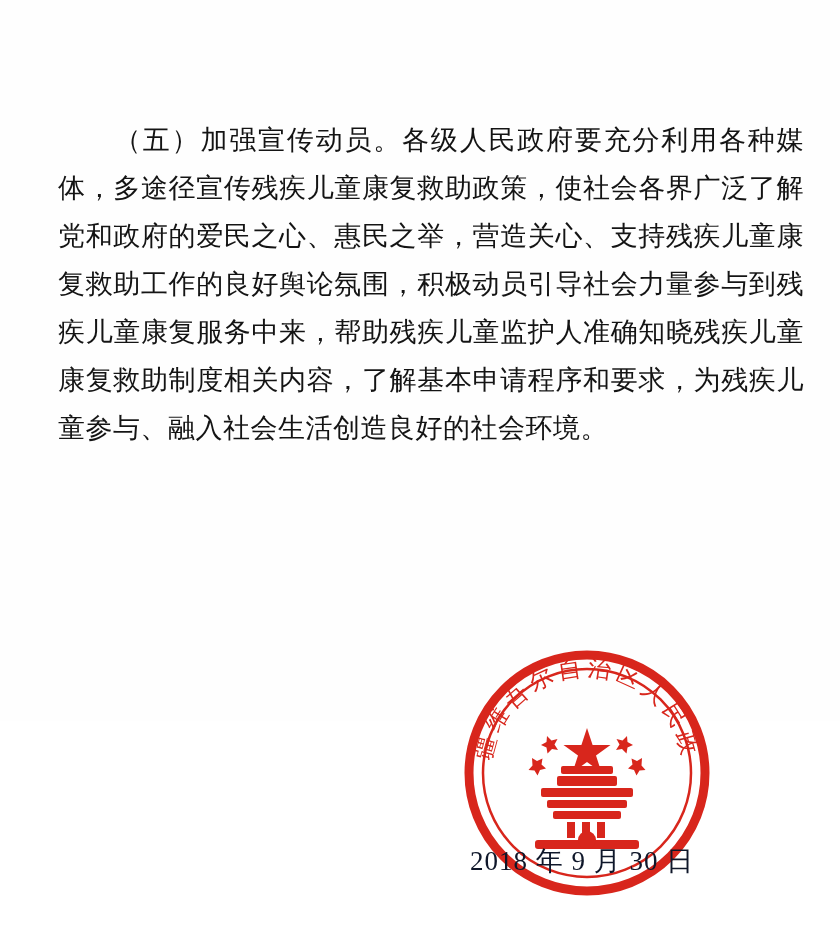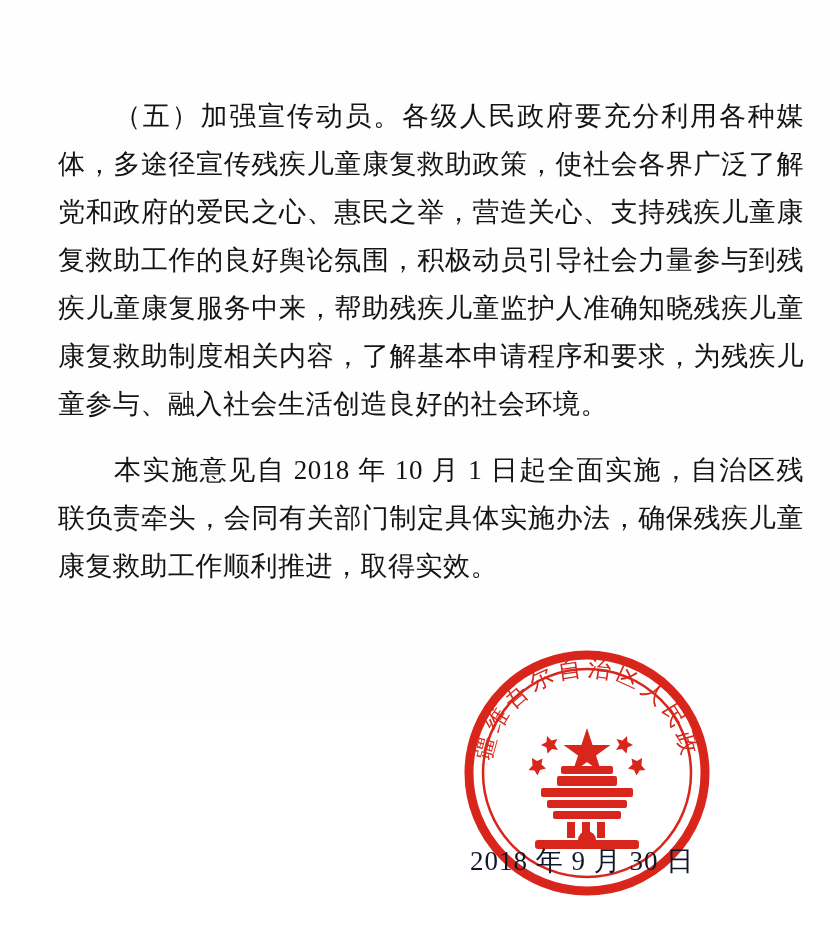--- a/index.html
+++ b/index.html
@@ -21,7 +21,7 @@
     height: 721px;
     background: #fefefe;
     box-sizing: border-box;
-    padding: 92px 36px 0 58px;
+    padding: 116px 36px 0 58px;
   }
   .doc-body {
     position: relative;

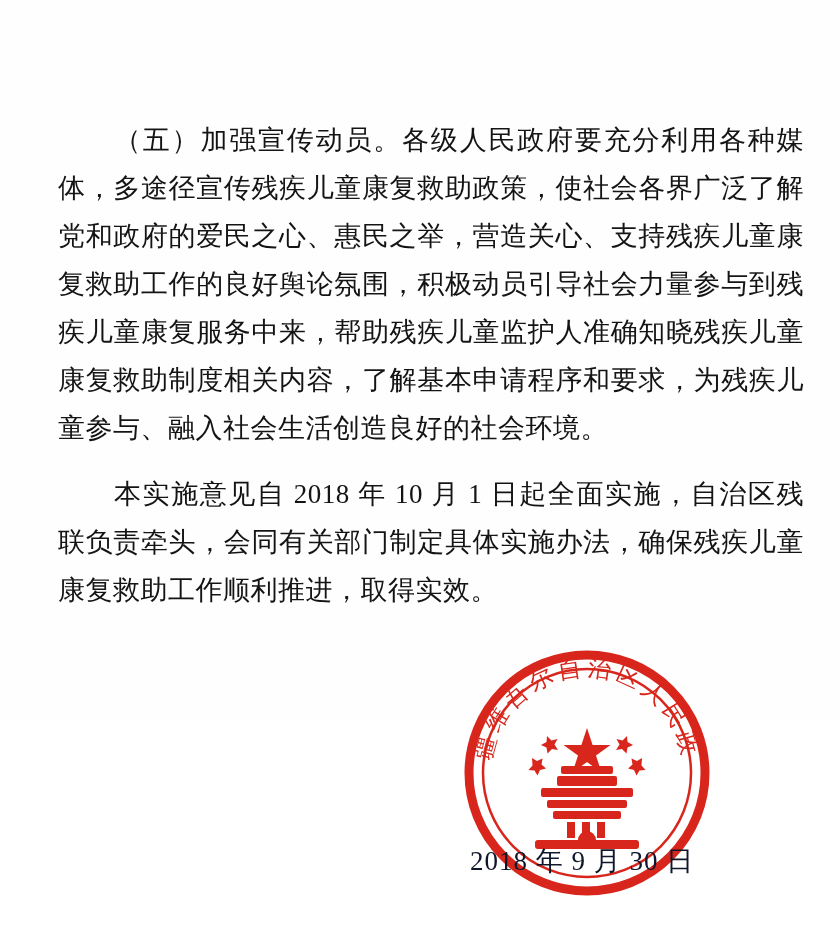--- a/index.html
+++ b/index.html
@@ -75,7 +75,6 @@
 
   <div class="doc-body">
     <p class="para first">（五）加强宣传动员。各级人民政府要充分利用各种媒体，多途径宣传残疾儿童康复救助政策，使社会各界广泛了解党和政府的爱民之心、惠民之举，营造关心、支持残疾儿童康复救助工作的良好舆论氛围，积极动员引导社会力量参与到残疾儿童康复服务中来，帮助残疾儿童监护人准确知晓残疾儿童康复救助制度相关内容，了解基本申请程序和要求，为残疾儿童参与、融入社会生活创造良好的社会环境。</p>
-    <p class="para second">本实施意见自 2018 年 10 月 1 日起全面实施，自治区残联负责牵头，会同有关部门制定具体实施办法，确保残疾儿童康复救助工作顺利推进，取得实效。</p>
   </div>
 
   <div class="seal-wrap">

